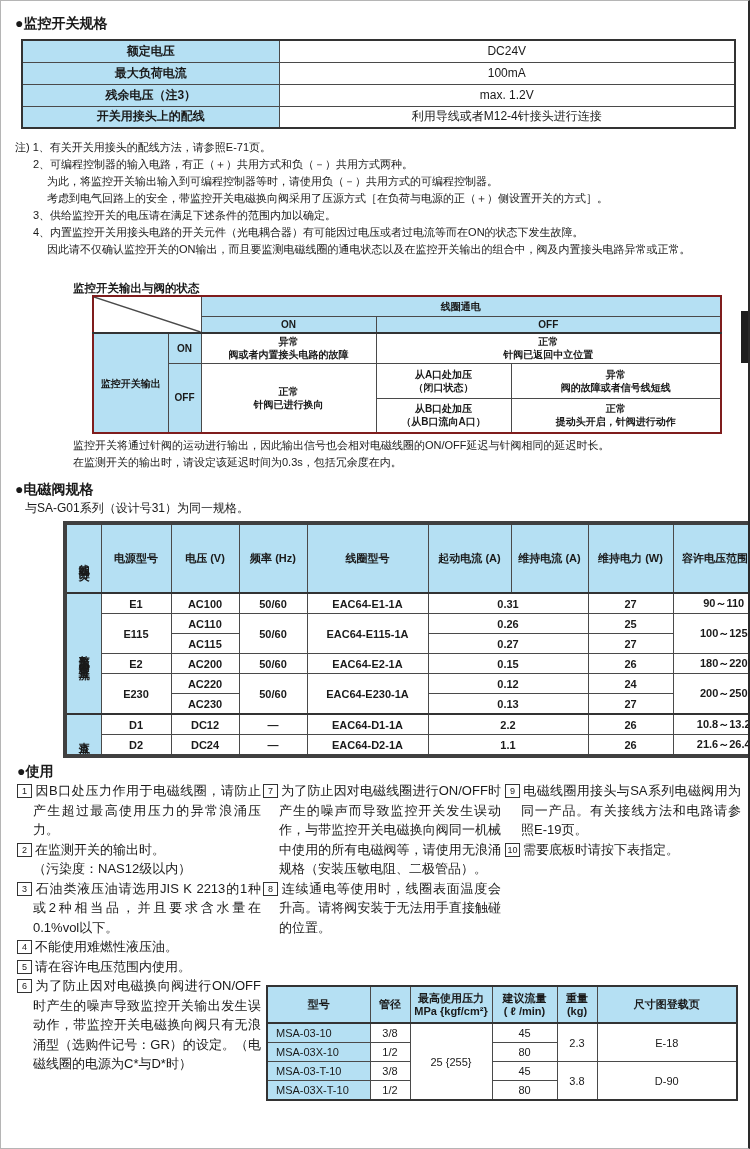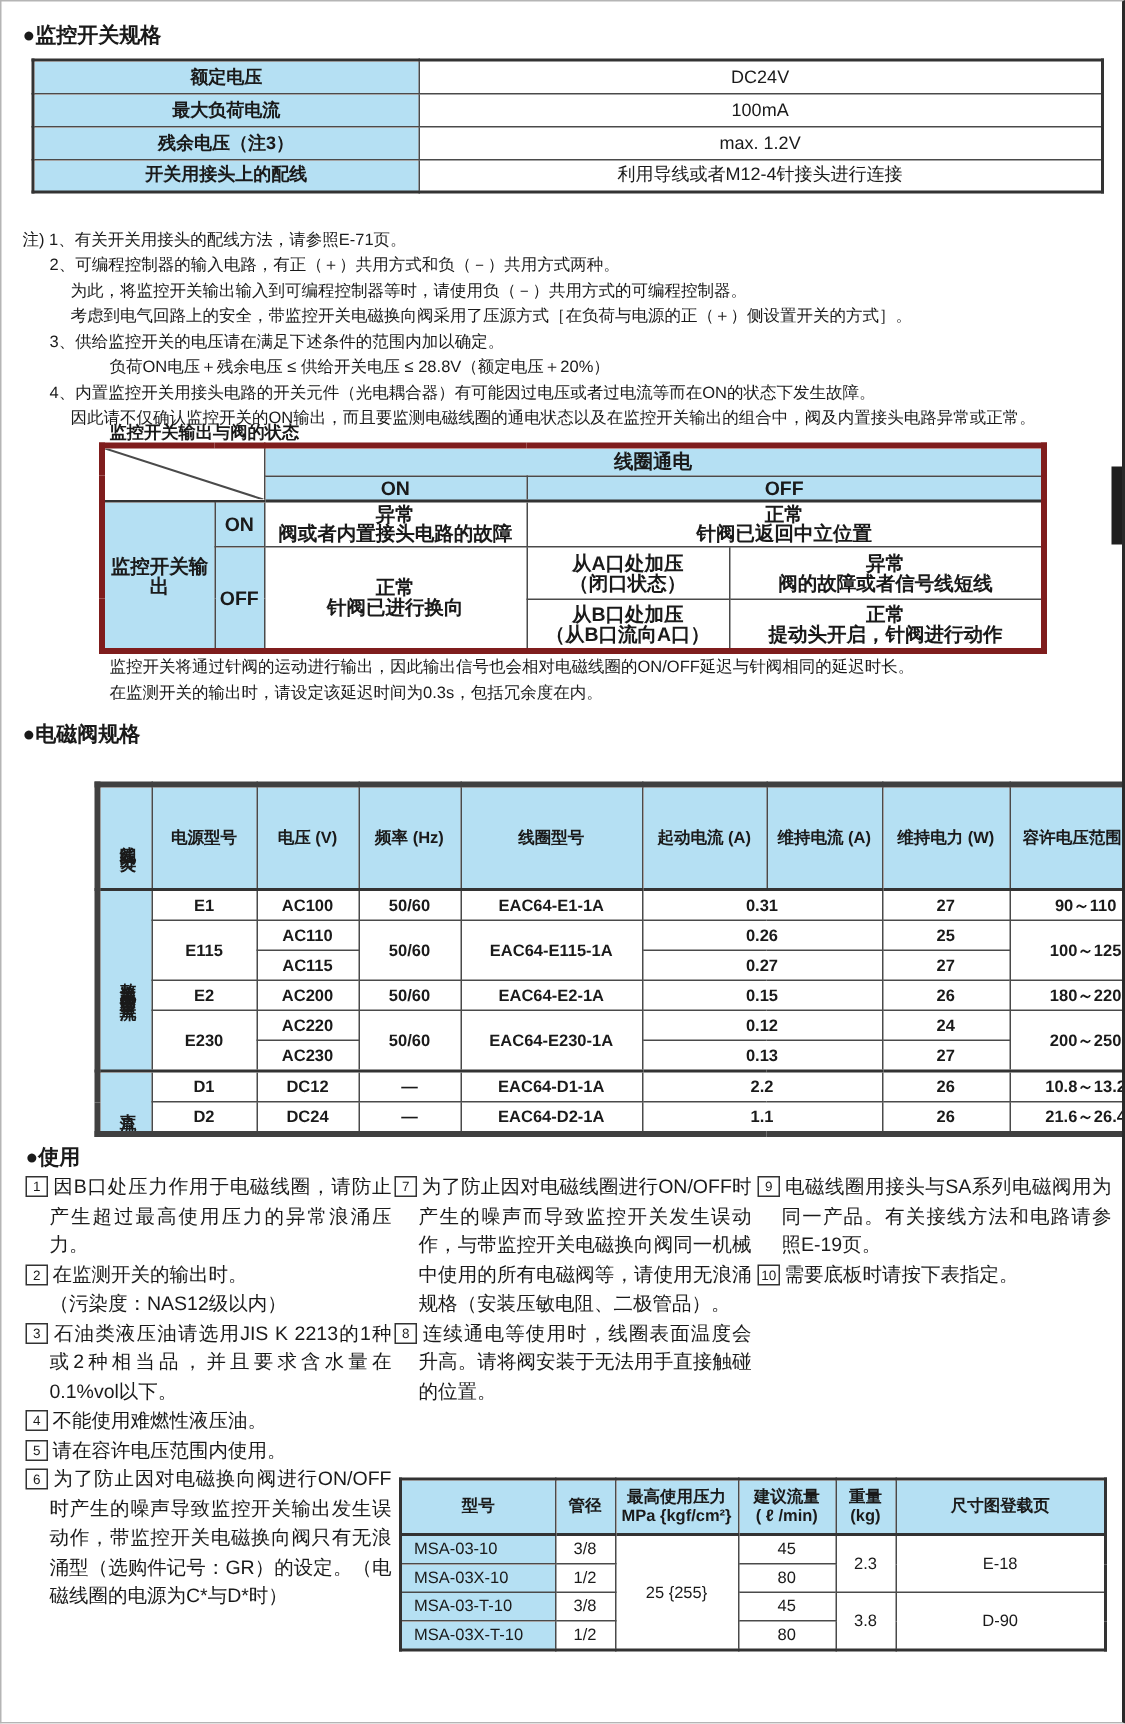--- a/index.html
+++ b/index.html
@@ -74,7 +74,7 @@
     </tbody>
   </table>
 
-  <div class="abs notes" style="left:14px;top:151px;width:724px;">
+  <div class="abs notes" style="left:14px;top:138px;width:724px;">
     <div class="nl">注) 1、有关开关用接头的配线方法，请参照E-71页。</div>
     <div class="nl i1">2、可编程控制器的输入电路，有正（＋）共用方式和负（－）共用方式两种。</div>
     <div class="nl i2">为此，将监控开关输出输入到可编程控制器等时，请使用负（－）共用方式的可编程控制器。</div>

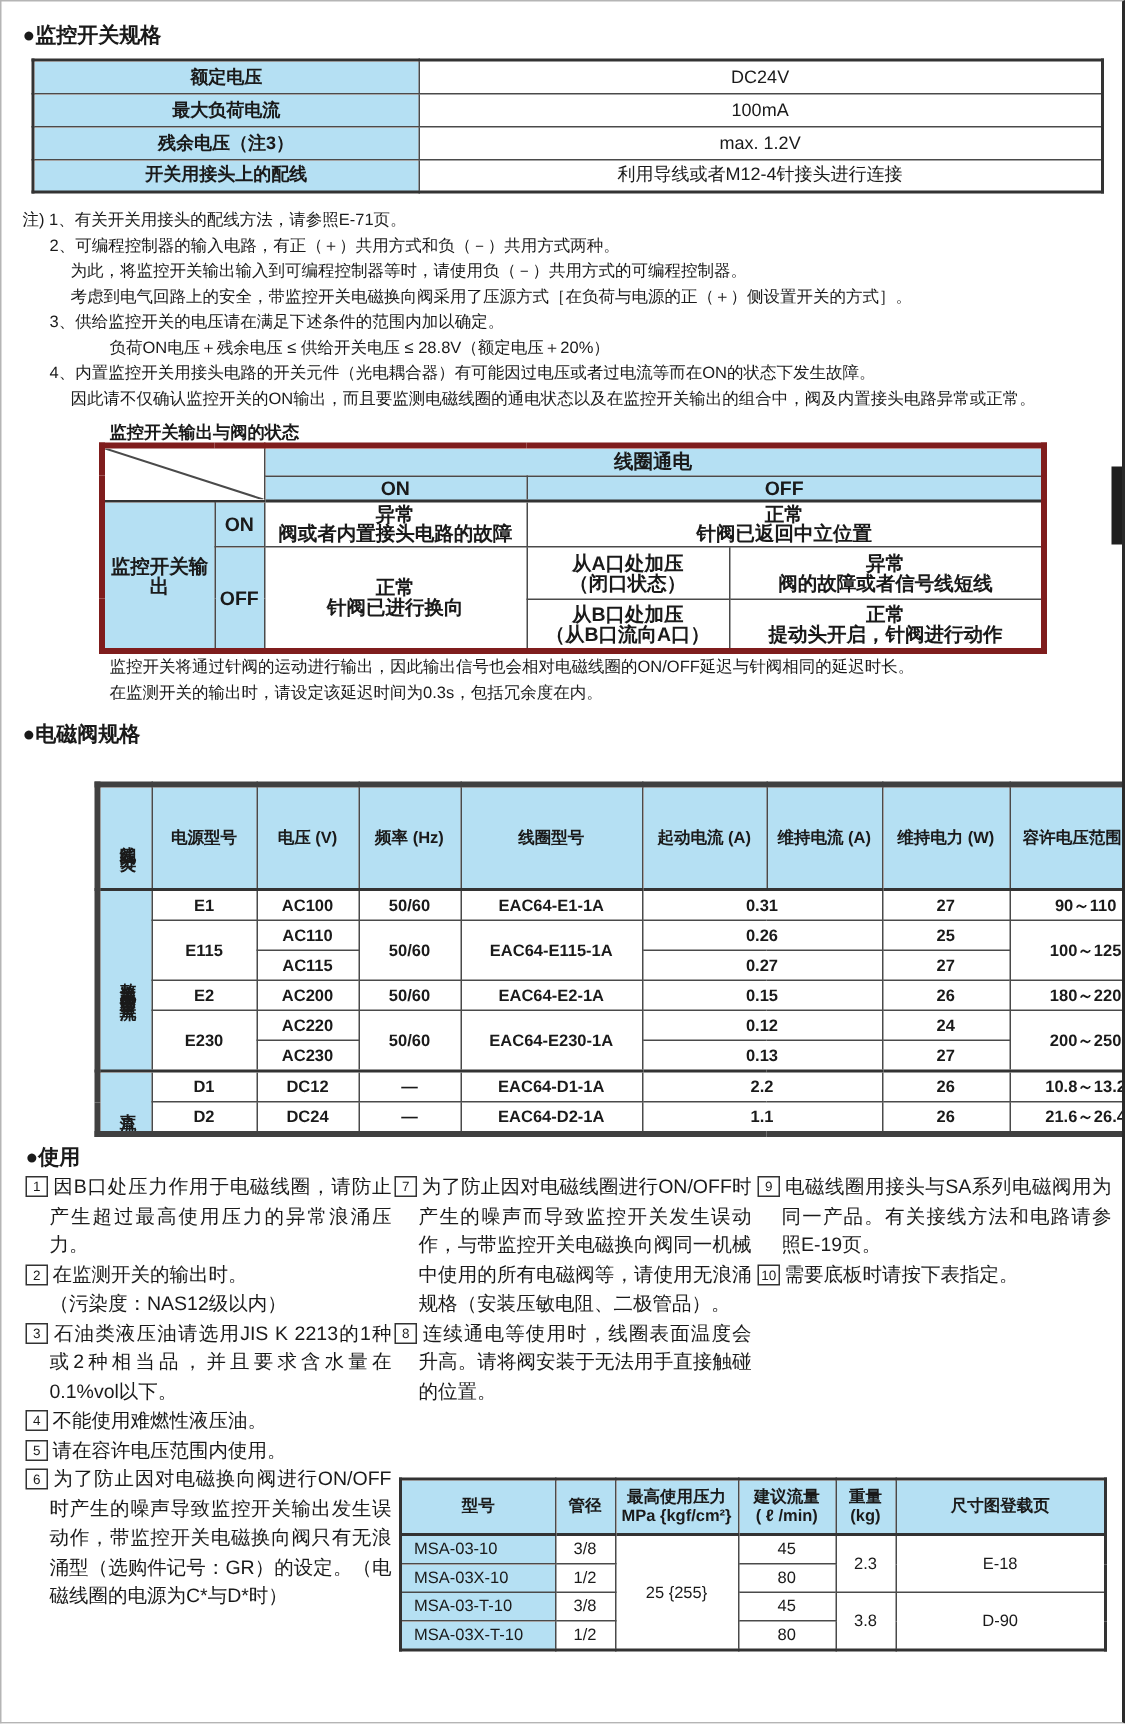--- a/index.html
+++ b/index.html
@@ -80,7 +80,6 @@
     <div class="nl i2">为此，将监控开关输出输入到可编程控制器等时，请使用负（－）共用方式的可编程控制器。</div>
     <div class="nl i2">考虑到电气回路上的安全，带监控开关电磁换向阀采用了压源方式［在负荷与电源的正（＋）侧设置开关的方式］。</div>
     <div class="nl i1">3、供给监控开关的电压请在满足下述条件的范围内加以确定。</div>
-    <div class="nl i3">负荷ON电压＋残余电压 ≤ 供给开关电压 ≤ 28.8V（额定电压＋20%）</div>
     <div class="nl i1">4、内置监控开关用接头电路的开关元件（光电耦合器）有可能因过电压或者过电流等而在ON的状态下发生故障。</div>
     <div class="nl i2">因此请不仅确认监控开关的ON输出，而且要监测电磁线圈的通电状态以及在监控开关输出的组合中，阀及内置接头电路异常或正常。</div>
   </div>

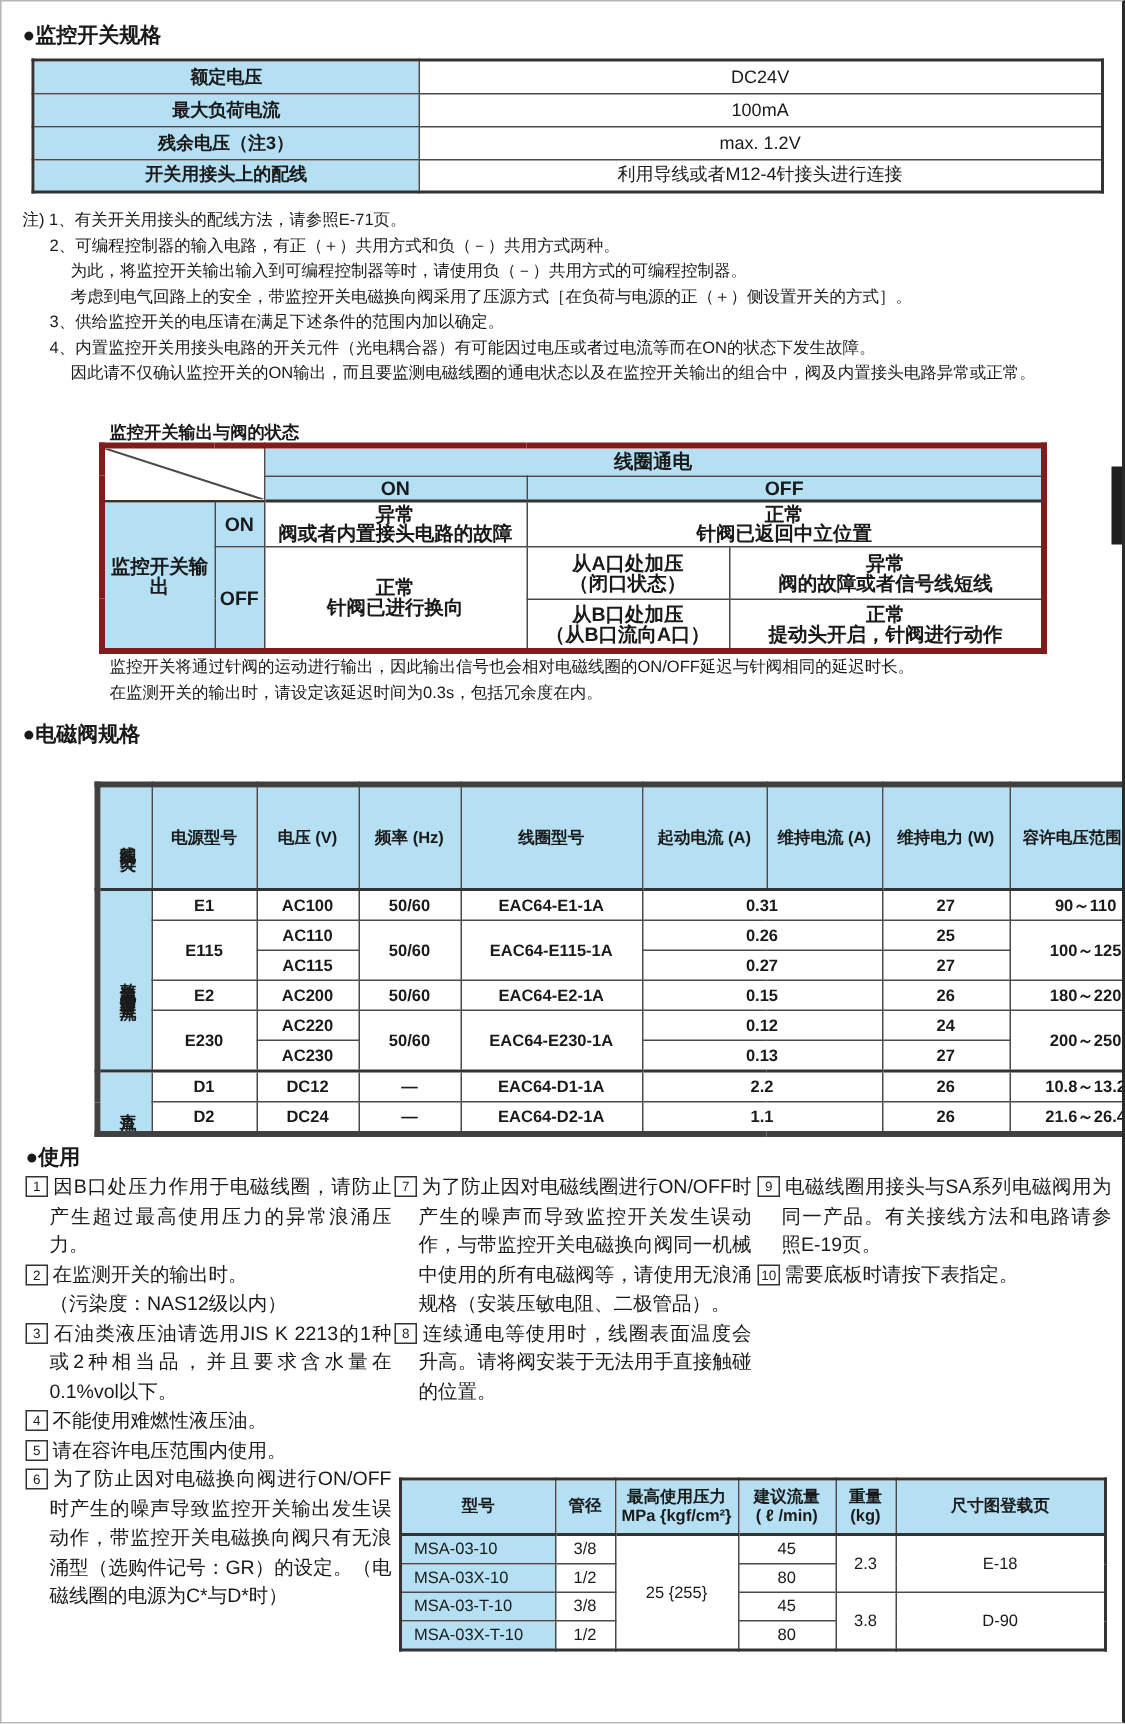--- a/index.html
+++ b/index.html
@@ -19,7 +19,7 @@
   .i2{padding-left:32px;}
   .i3{padding-left:58px;}
   #status-title{font-size:11.5px;font-weight:bold;}
-  #status-table{font-size:13px;border:4px solid #7f1d1d;}
+  #status-table{font-size:10px;border:2px solid #7f1d1d;margin-left:26px;}
   #status-table td{line-height:13px;font-weight:bold;}
   .hdr-b{border-bottom:2px solid #333 !important;}
   .diag{position:relative;background:#ffffff;}

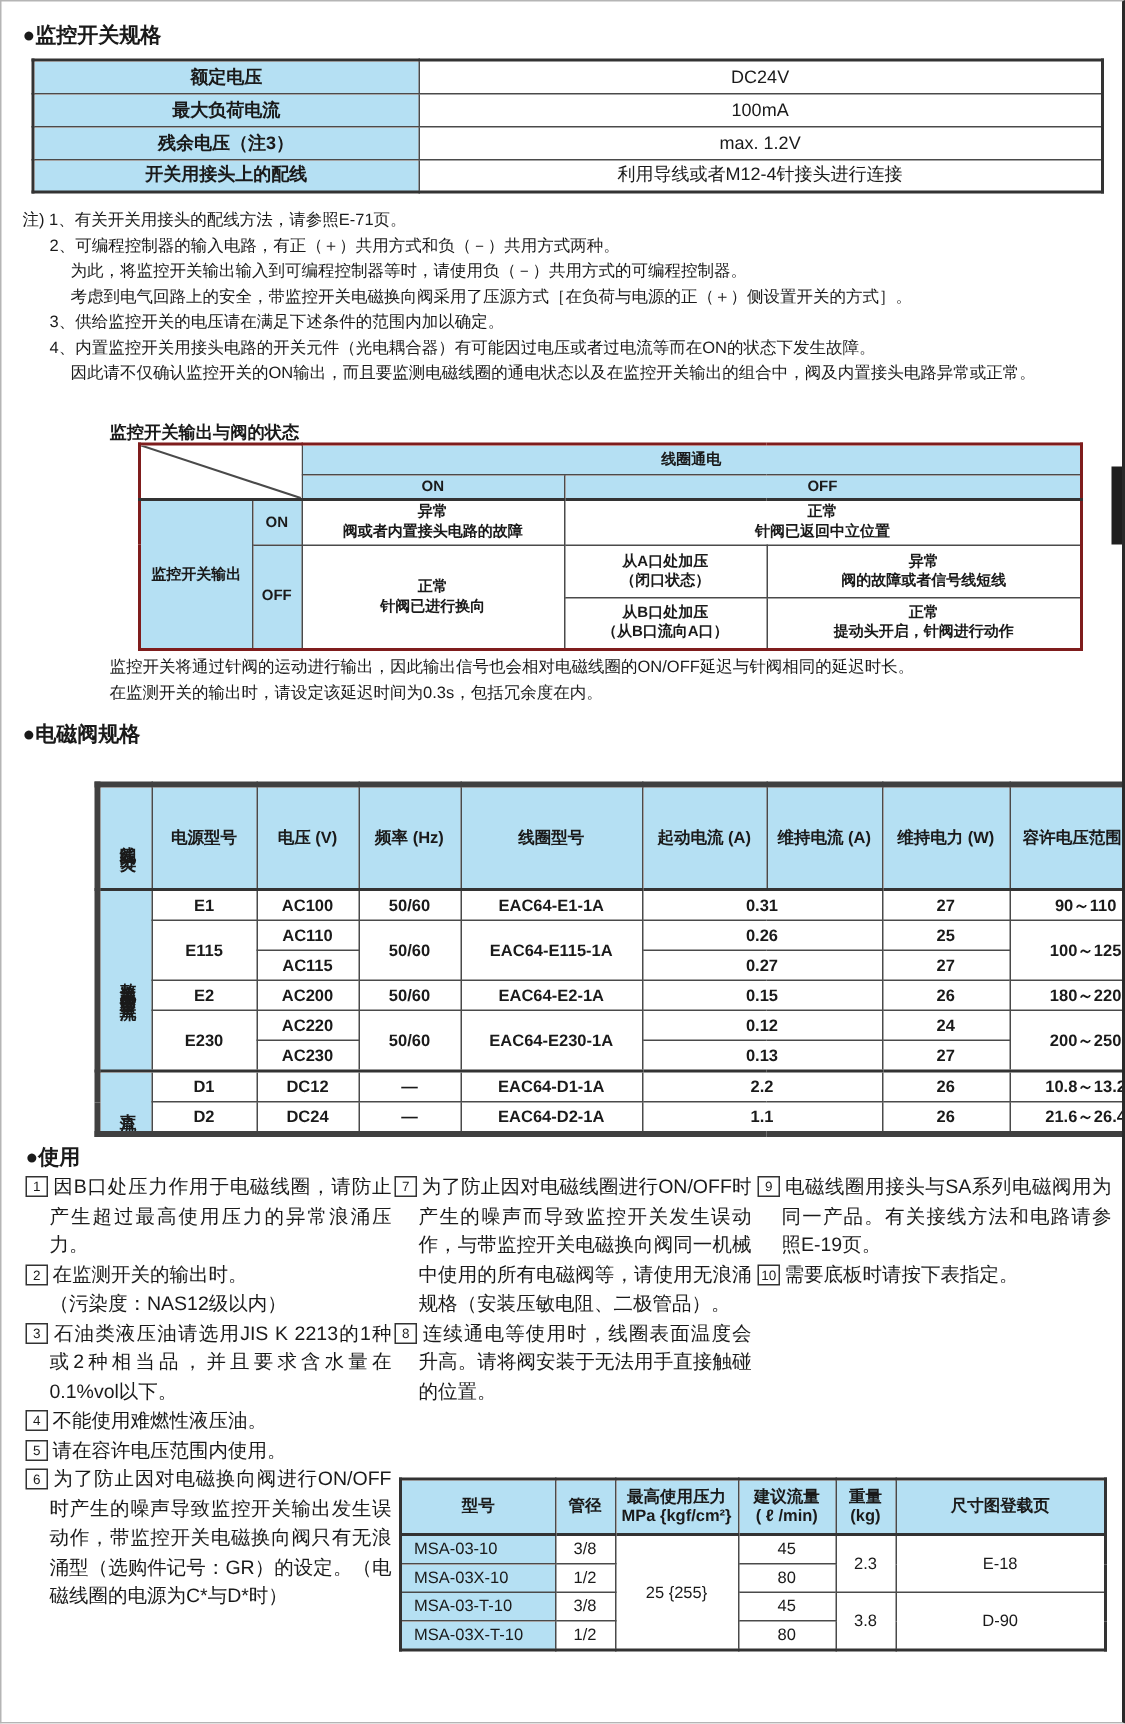--- a/index.html
+++ b/index.html
@@ -153,6 +153,7 @@
   </div>
 
   <div class="abs sec-title" style="left:14px;top:480px;">●电磁阀规格</div>
+  <div class="abs" style="left:24px;top:499px;font-size:12px;">与SA-G01系列（设计号31）为同一规格。</div>
 
   <table id="sol-table" class="abs" style="left:22px;top:520px;width:711px;">
     <colgroup>

